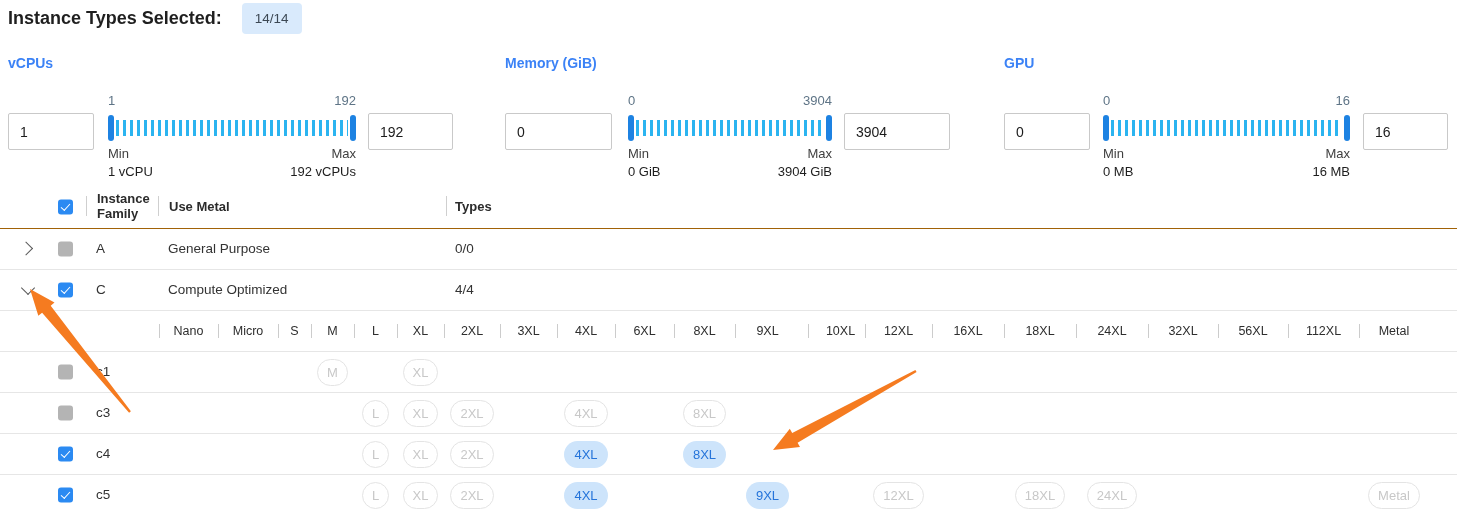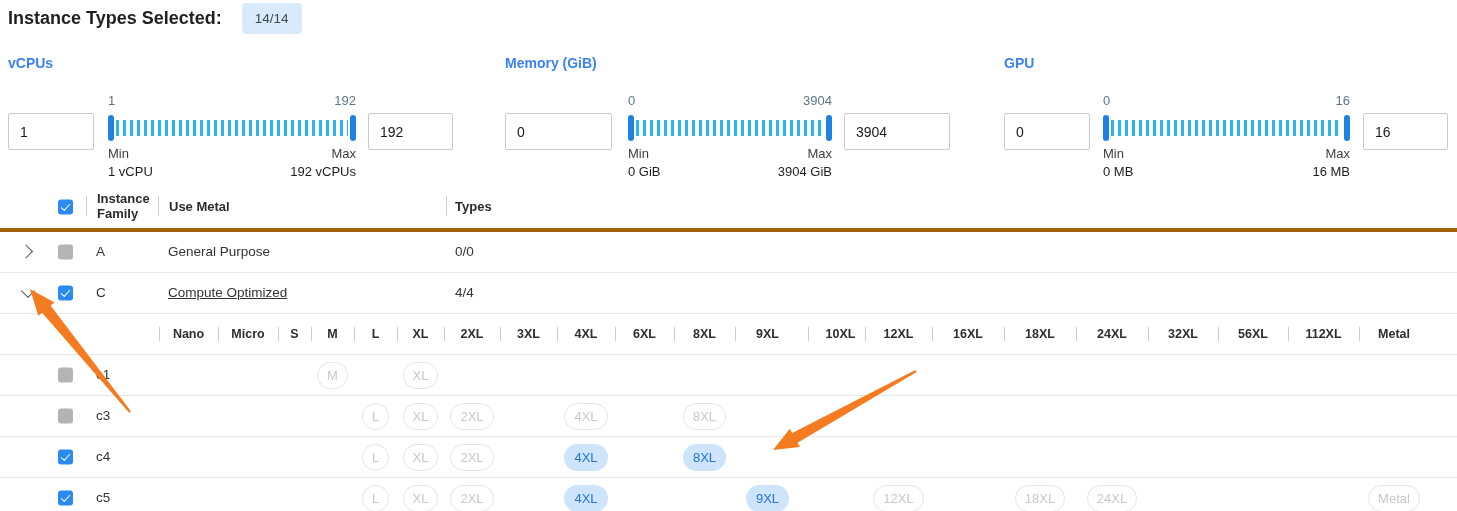--- a/index.html
+++ b/index.html
@@ -37,7 +37,7 @@
   
   #table{position:absolute;top:185px;left:0;width:1457px;}
   .trow{position:relative;border-bottom:1px solid #e6e6e6;height:40px;}
-  .thead{height:43px;border-bottom:4px solid #a16207;}
+  .thead{height:43px;border-bottom:1px solid #a16207;}
   .hdr-txt{position:absolute;font-size:13px;font-weight:bold;color:#2b2b2b;}
   .vdiv{position:absolute;width:1px;background:#cfcfcf;}
   .cell-txt{position:absolute;font-size:13.5px;color:#333;line-height:40px;top:0;}

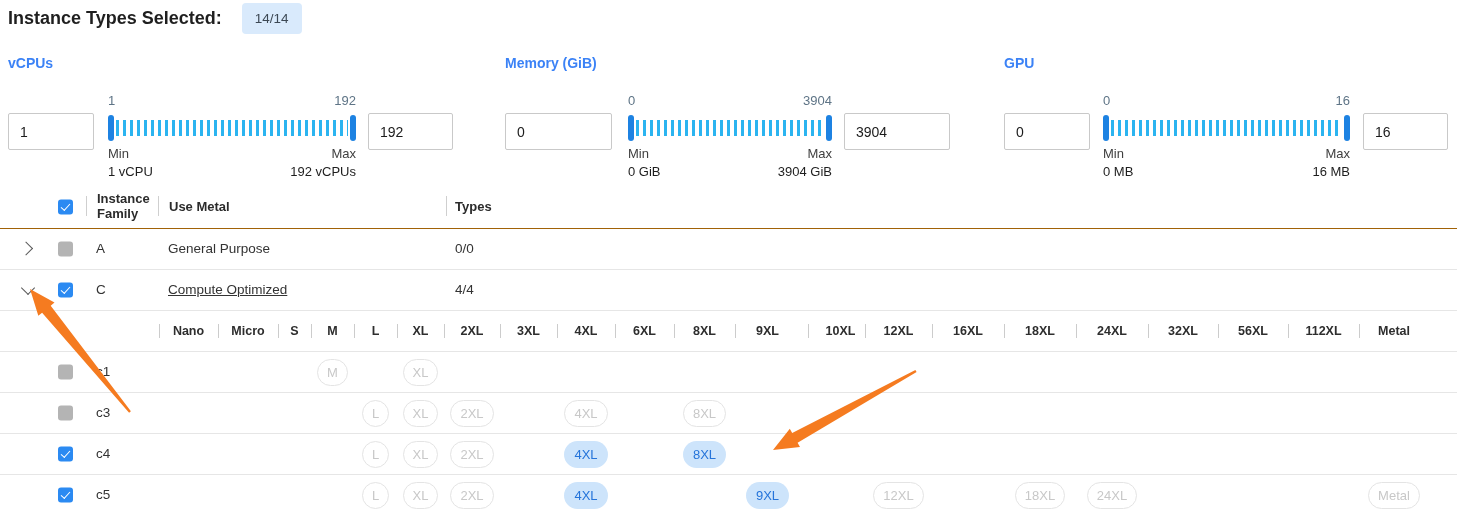--- a/index.html
+++ b/index.html
@@ -175,7 +175,7 @@
         <div class="chev down"></div>
         <div class="cb checked"></div>
         <div class="cell-txt" style="left: 96px;">C</div>
-        <div class="cell-txt" style="left: 168px; text-decoration: underline;">Compute Optimized</div>
+        <div class="cell-txt" style="left: 168px;">Compute Optimized</div>
         <div class="cell-txt" style="left: 455px;">4/4</div>
       </div>
       <div class="trow">

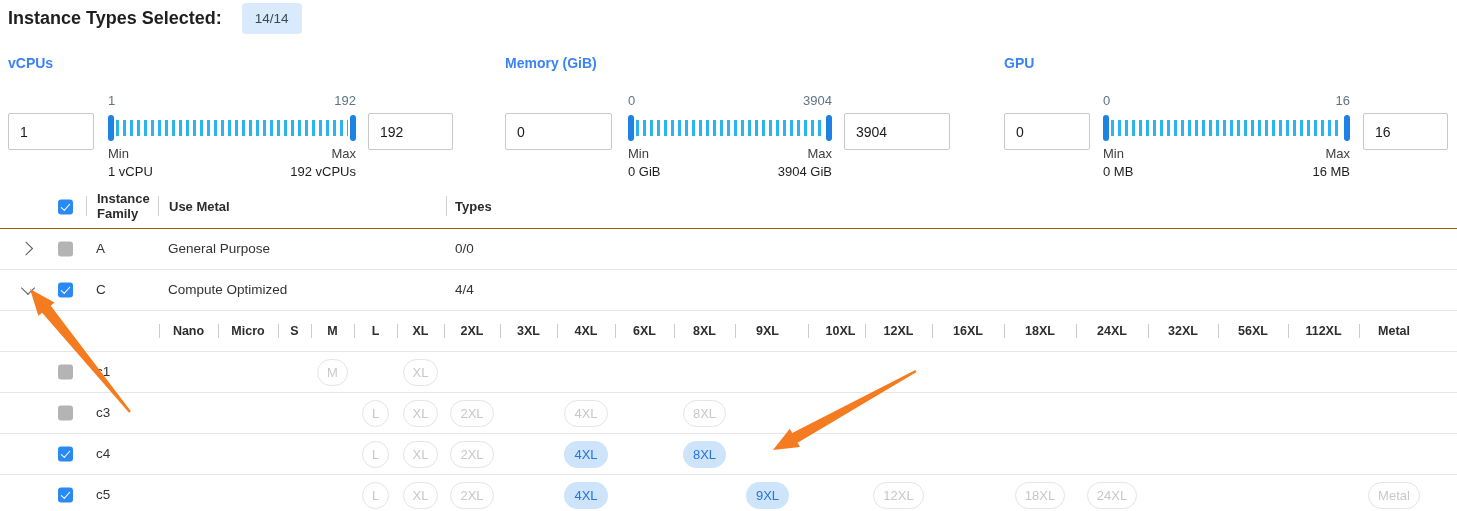--- a/index.html
+++ b/index.html
@@ -52,7 +52,7 @@
       border-right:1.8px solid #fff;border-bottom:1.8px solid #fff;transform:rotate(42deg);}
   .cb.gray{background:var(--gray-cb);}
   .size-cell{position:absolute;top:0;height:40px;line-height:40px;text-align:center;
-             font-size:12.5px;font-weight:bold;color:#2e2e2e;}
+             font-size:12.5px;font-weight:normal;color:#2e2e2e;}
   .size-cell::before{content:'';position:absolute;left:0;top:13px;height:14px;width:1px;background:#ccc;}
   .pill-cell{position:absolute;top:0;height:40px;display:flex;align-items:center;justify-content:center;}
   .pill{display:inline-block;padding:4px 9px;border-radius:14px;font-size:13px;line-height:17px;cursor:pointer;}

